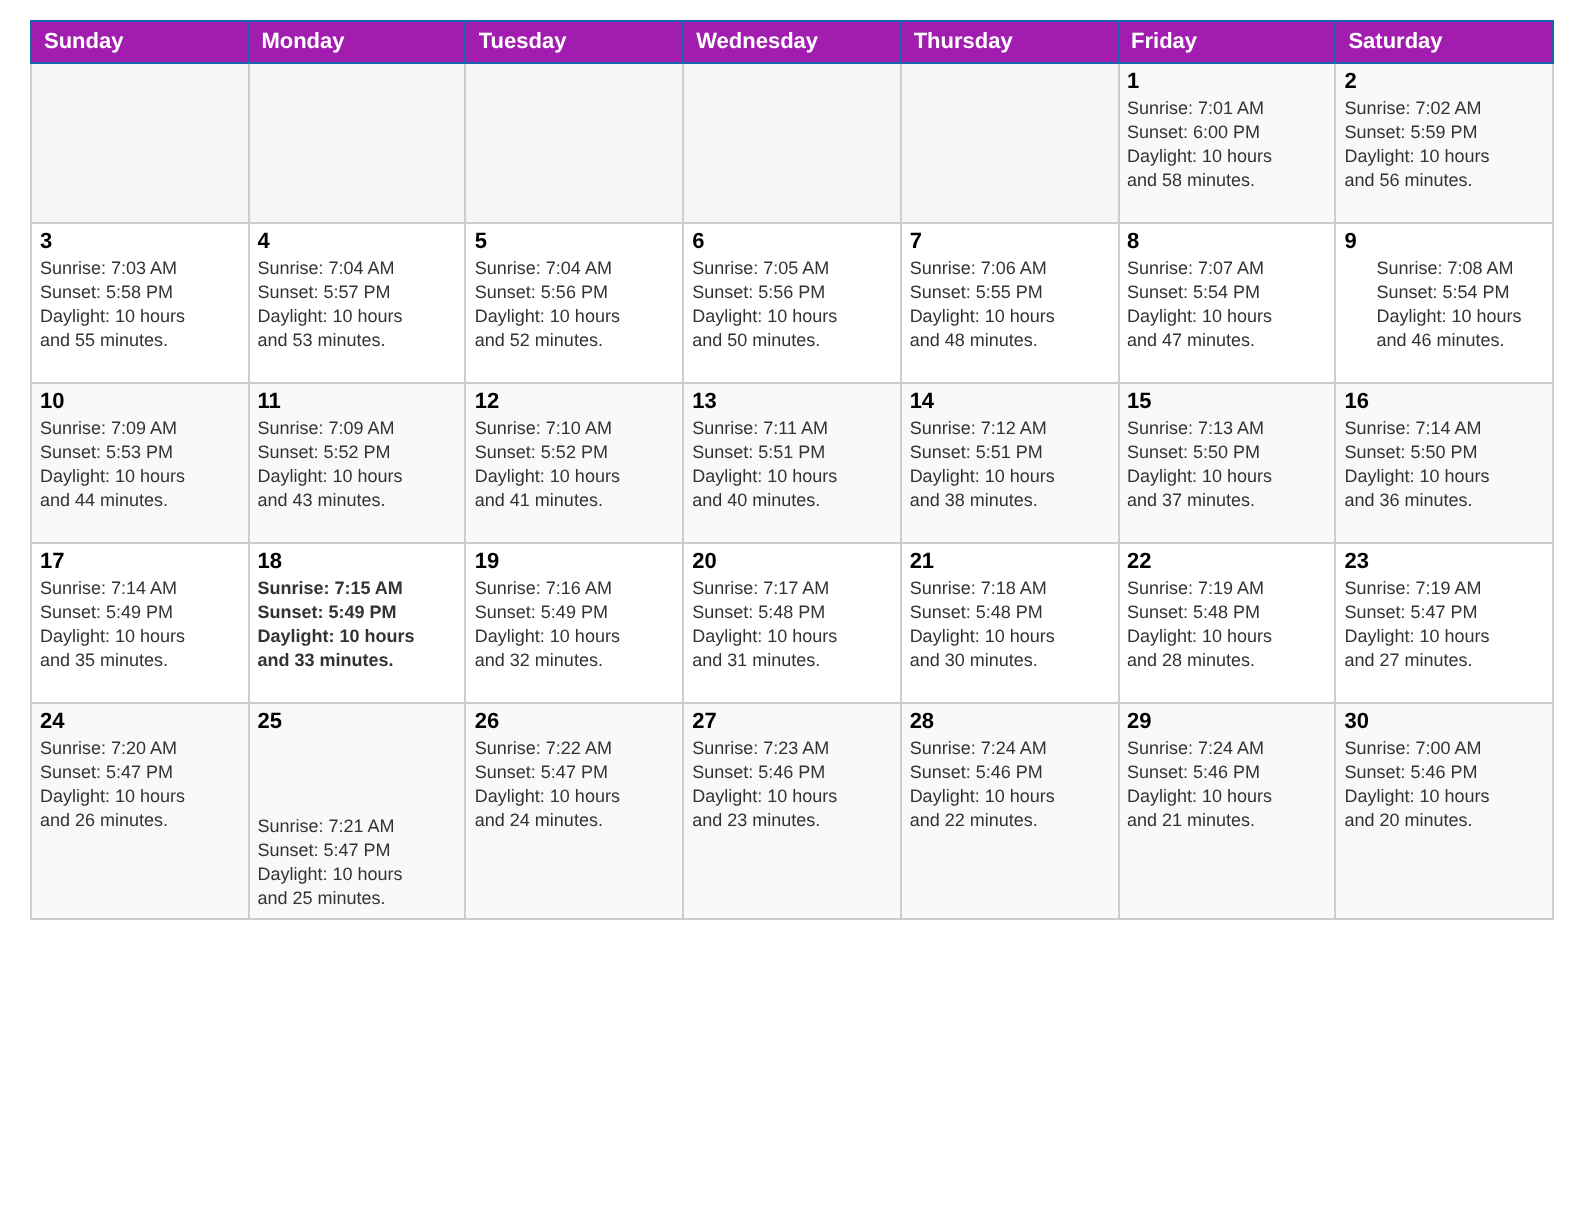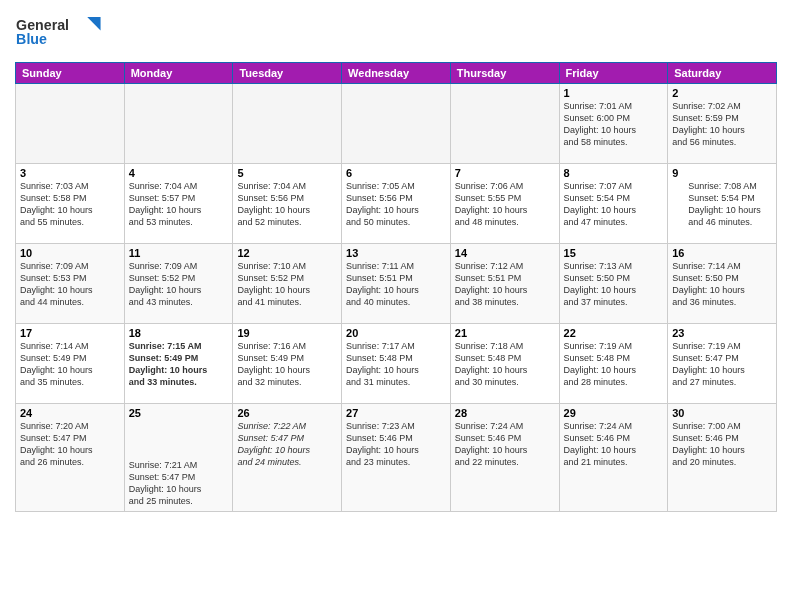--- a/index.html
+++ b/index.html
@@ -89,19 +89,6 @@
 <body>
 
 <div class="page">
-  <div class="header-area">
-    <div class="logo-container">
-      <svg class="logo-svg" viewBox="0 0 110 45" xmlns="http://www.w3.org/2000/svg">
-        <text x="0" y="22" font-family="Arial" font-size="16" font-weight="bold" fill="#333">General</text>
-        <text x="0" y="38" font-family="Arial" font-size="16" font-weight="bold" fill="#1a73c8">Blue</text>
-        <polygon points="80,8 95,8 95,23" fill="#1a73c8"></polygon>
-      </svg>
-    </div>
-    <div class="title-area">
-      <div class="month-title"></div>
-      <div class="subtitle"></div>
-    </div>
-  </div>
 
   <table class="calendar">
     <thead>

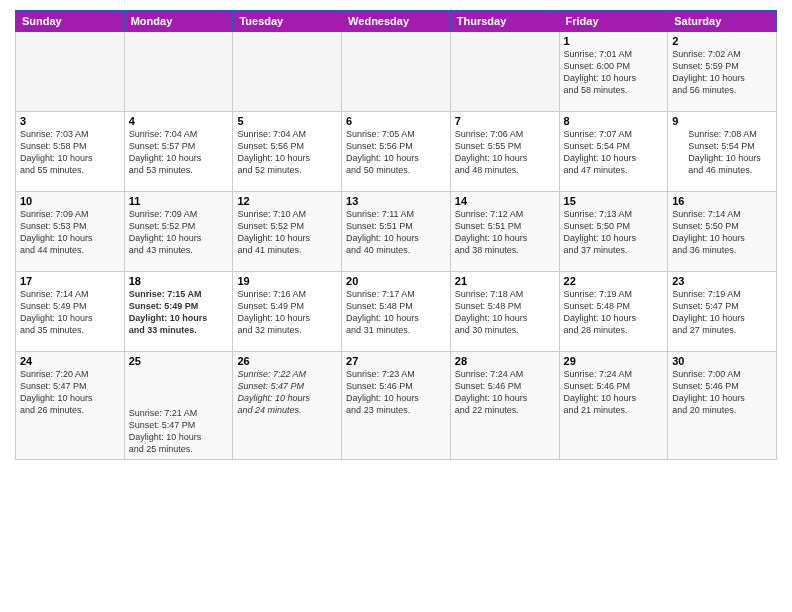--- a/index.html
+++ b/index.html
@@ -294,7 +294,7 @@
           </td>
           <td>
             <span class="day-num">26</span>
-            <div class="day-info" style="white-space: pre-line; font-style: italic;">Sunrise: 7:22 AM
+            <div class="day-info" style="white-space: pre-line;">Sunrise: 7:22 AM
 Sunset: 5:47 PM
 Daylight: 10 hours
 and 24 minutes.</div>

